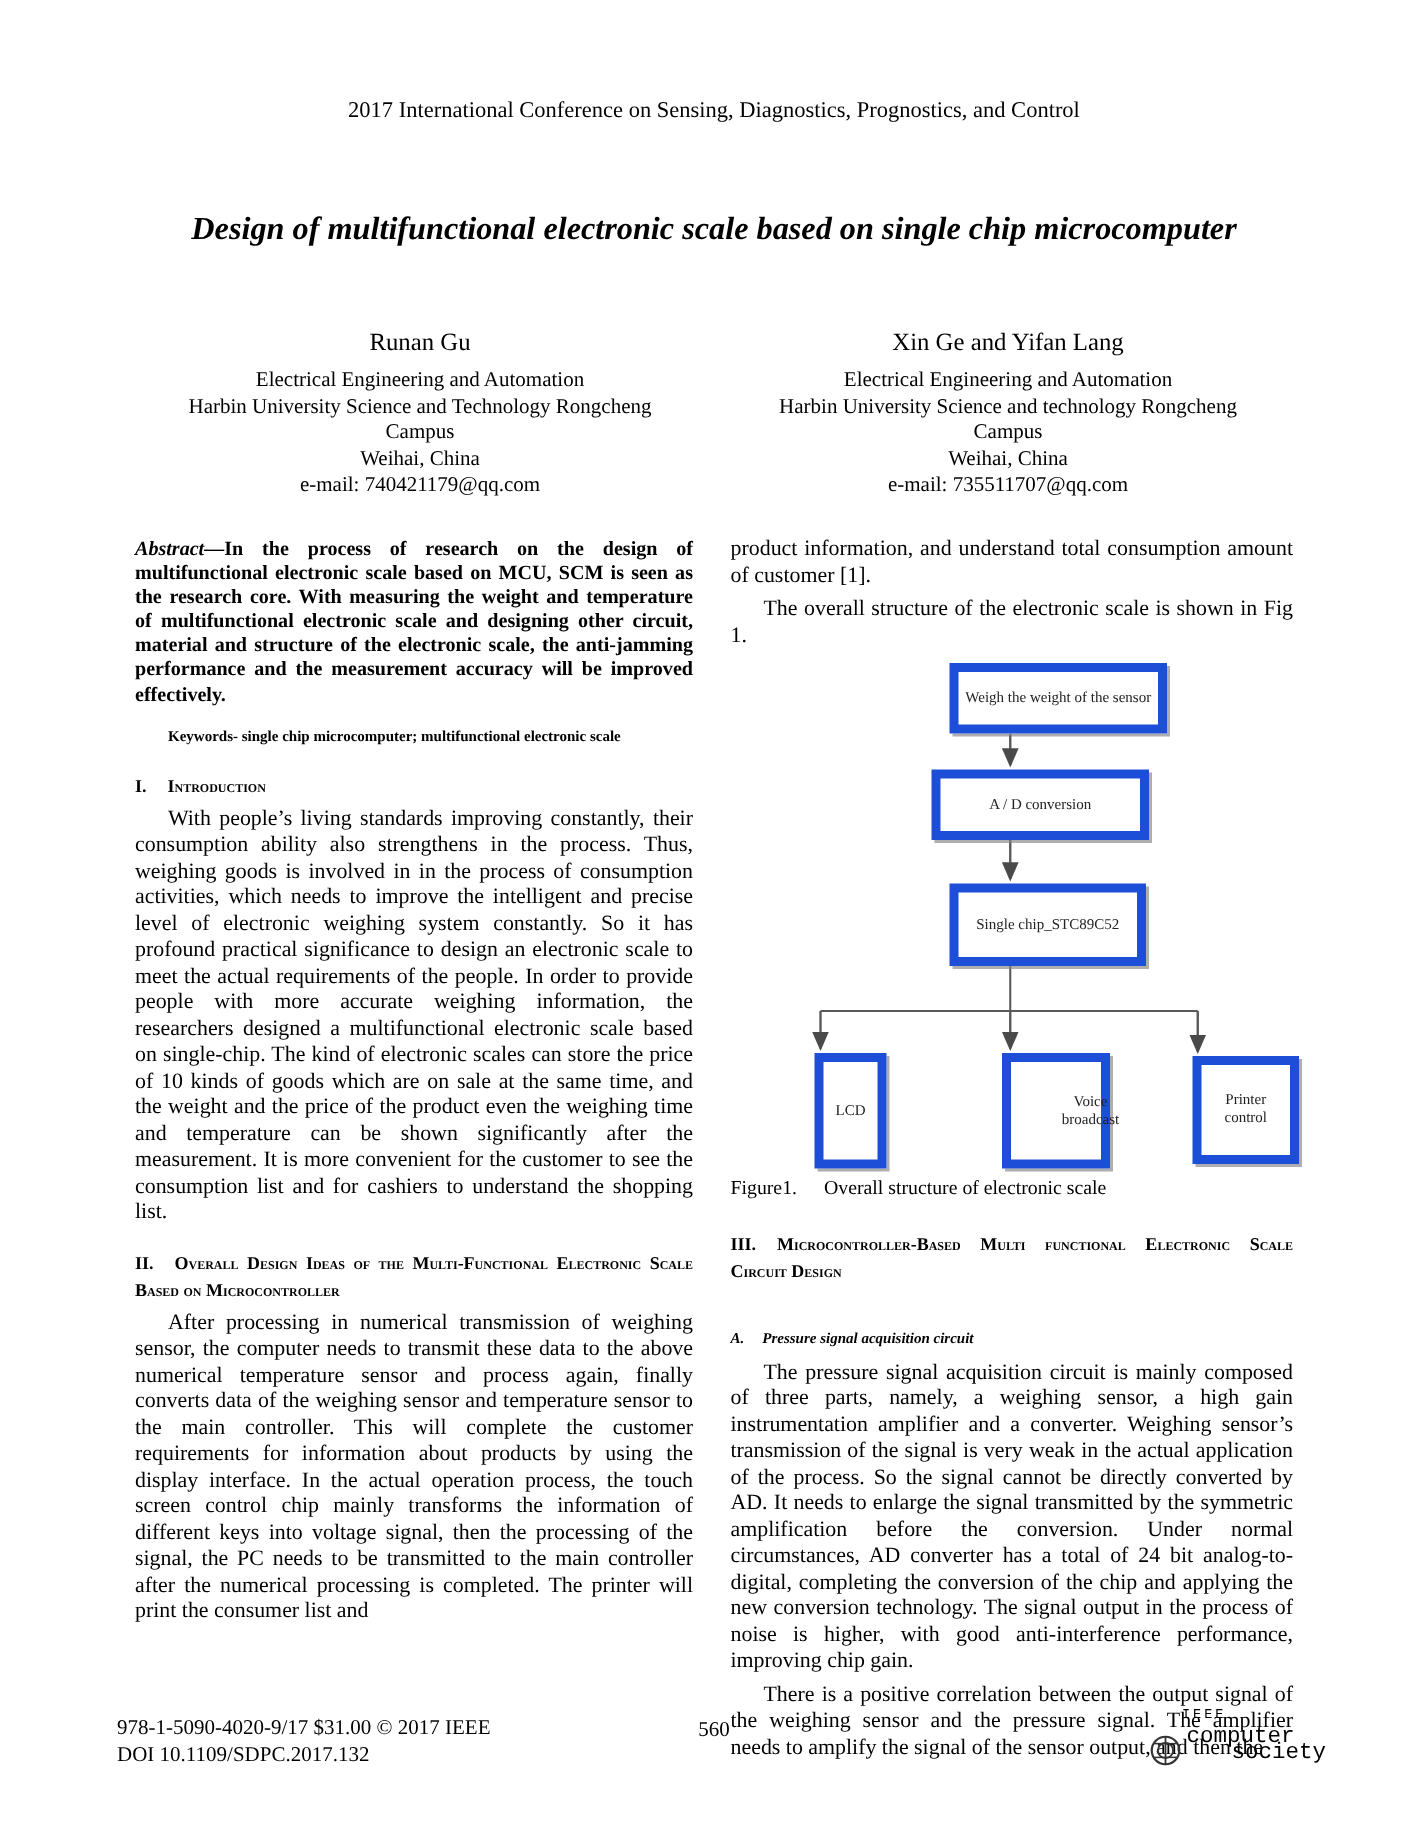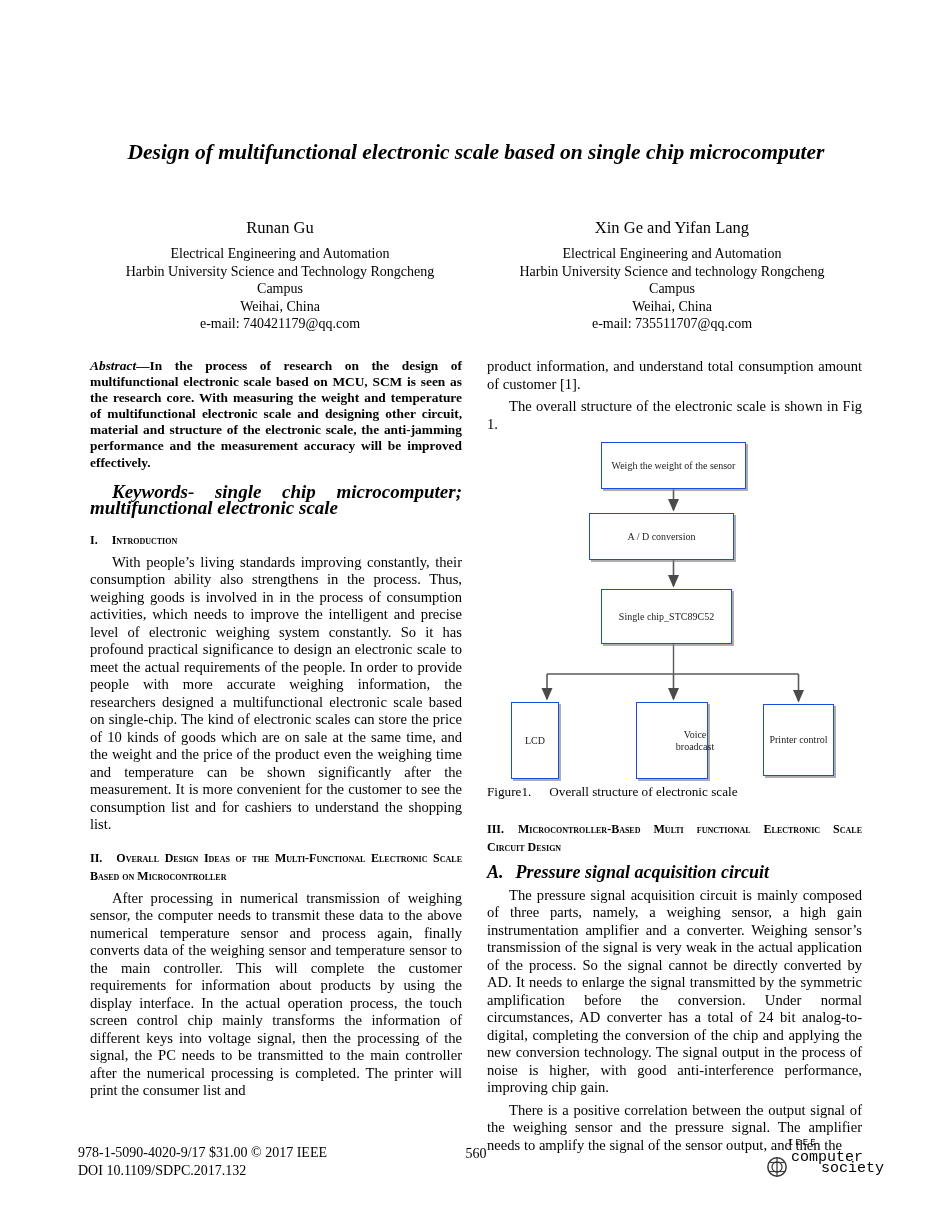--- a/index.html
+++ b/index.html
@@ -99,6 +99,7 @@
 
 <div class="page">
 
+  <div class="conf-header">2017 International Conference on Sensing, Diagnostics, Prognostics, and Control</div>
 
   <h1 class="paper-title">Design of multifunctional electronic scale based on single chip microcomputer</h1>
 

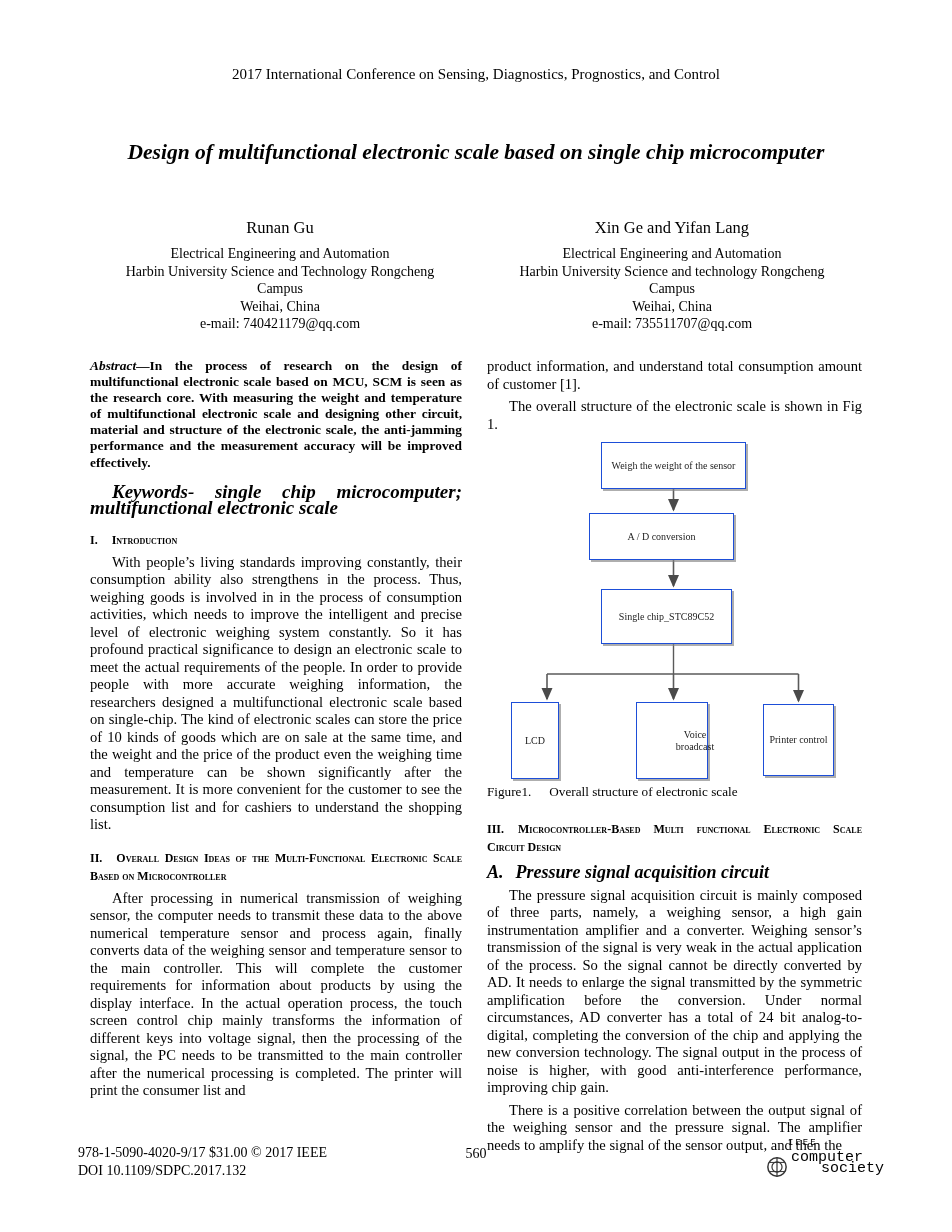--- a/index.html
+++ b/index.html
@@ -54,12 +54,13 @@
   .figure-wrap { position:relative; width:375px; height:368px; margin-top:4px; text-align:center; }
   .fc-box {
     position:absolute;
-    border:1px solid #1d4ed8;
+    border:6px solid #1d4ed8;
     box-shadow:2px 2px 0 rgba(130,130,130,0.65);
     background:#fff;
     display:flex; align-items:center; justify-content:center;
     font-size:10px; color:#222; text-align:center; padding:2px;
     line-height:12px;
+    margin-left:32px;
   }
   .fc-b1 { left:114px; top:5px;   width:145px; height:47px; }
   .fc-b2 { left:102px; top:76px;  width:145px; height:47px; }

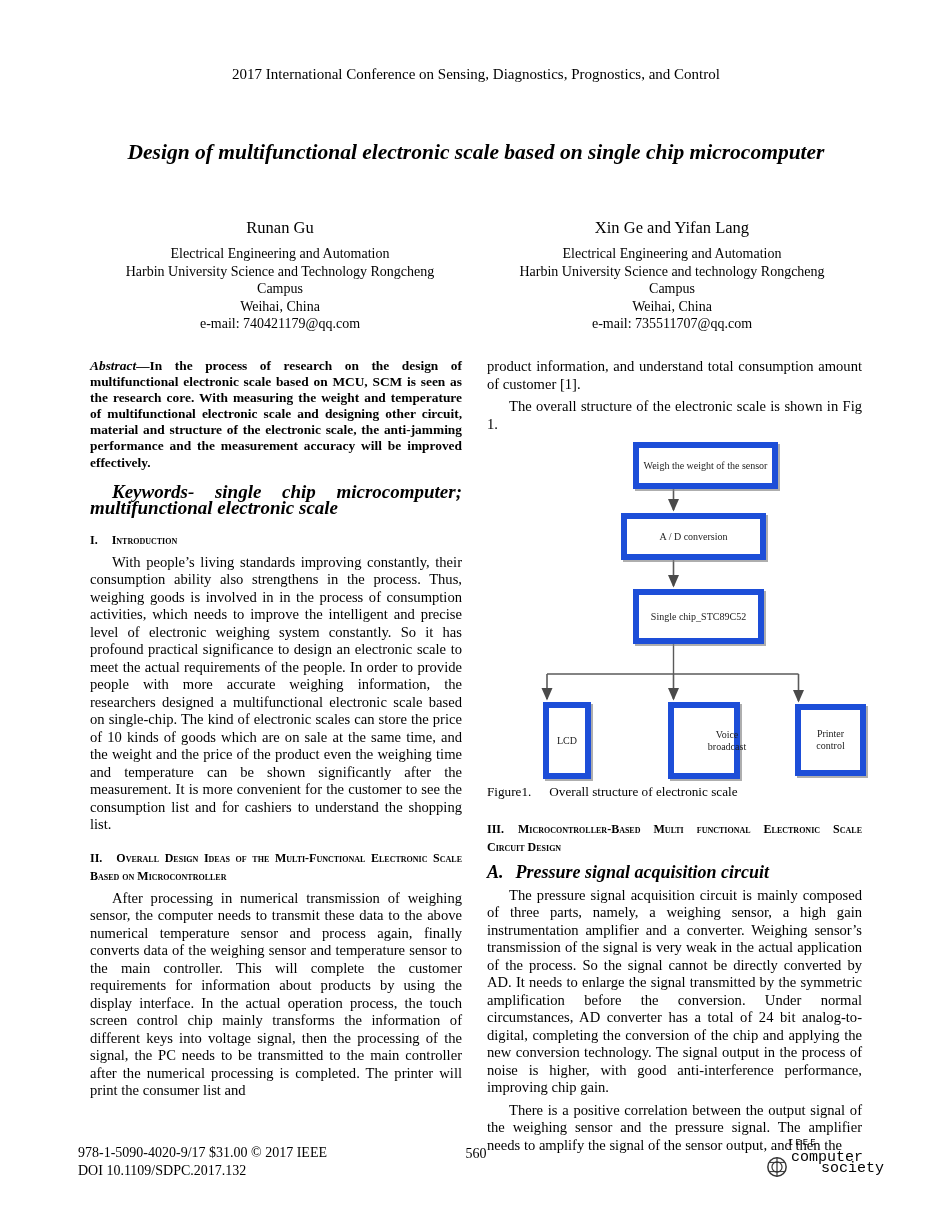--- a/index.html
+++ b/index.html
@@ -37,8 +37,8 @@
   .abstract-label { font-style:italic; }
   .keywords-p {
     margin-top:13px; text-indent:22px;
-    font-size:19px; line-height:16.1px;
-    font-weight:bold; font-style:italic;
+    font-size:10px; line-height:16.1px;
+    font-weight:bold; 
   }
   .sec-head {
     font-variant:small-caps; font-size:12px;

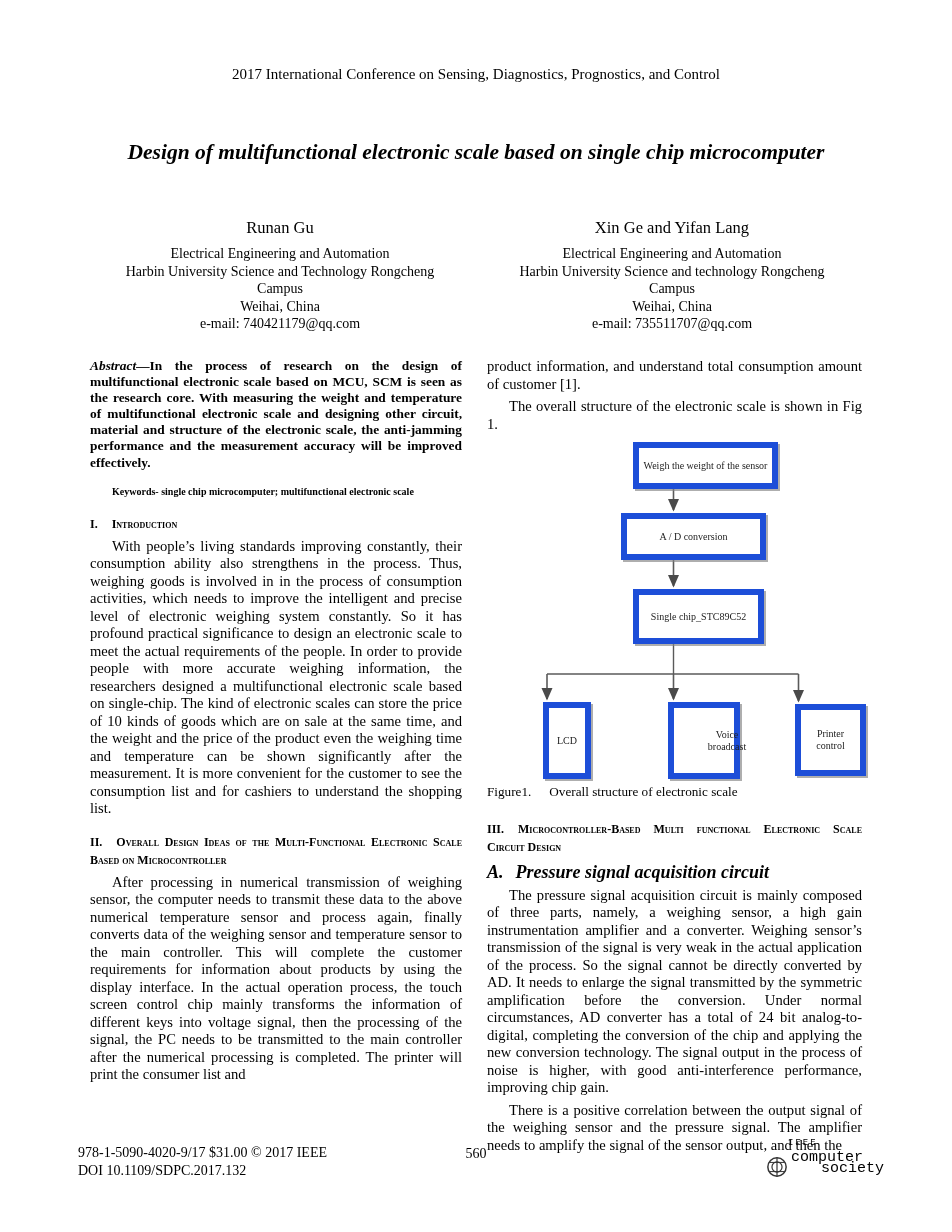--- a/index.html
+++ b/index.html
@@ -47,7 +47,7 @@
   .sec-num { margin-right:14px; }
   .para { text-indent:22px; margin-top:5px; }
   .para-noindent { text-indent:0; margin-top:0; }
-  .sub-head { font-style:italic; font-size:18px; margin-top:8px; text-align:left; }
+  .sub-head { font-style:italic; font-size:10px; margin-top:28px; text-align:left; }
   .sub-num { margin-right:12px; }
 
   

